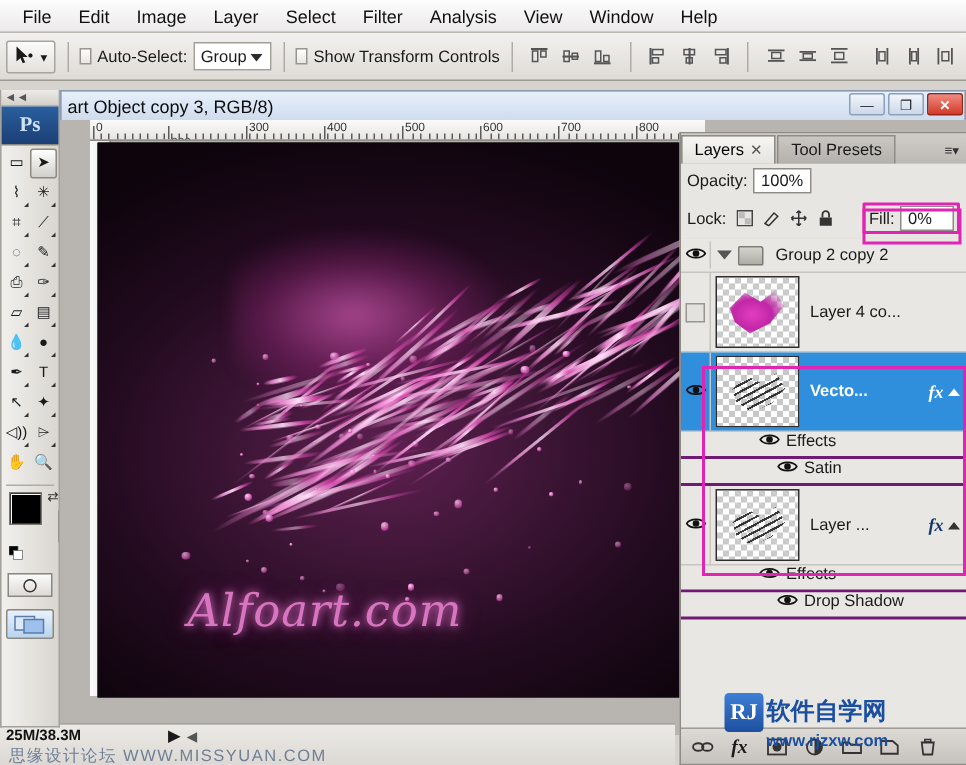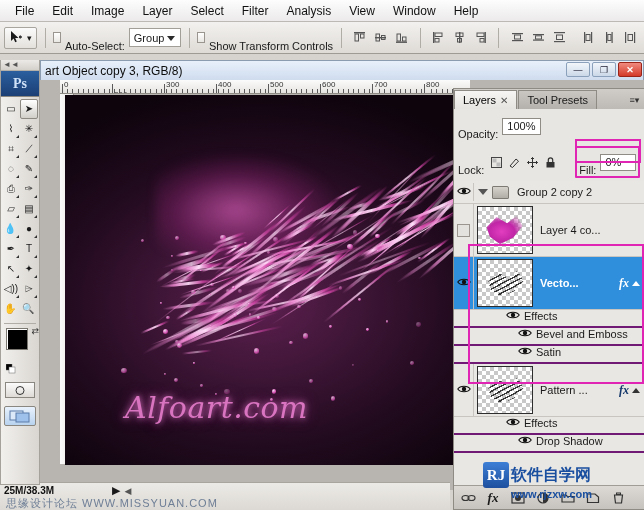--- a/index.html
+++ b/index.html
@@ -54,7 +54,7 @@
     background: linear-gradient(#fff,#e9e7e3);
     display: inline-block;
   }
-  .opt-label { font-size: 11px; color: #1a1a1a; white-space: nowrap; margin-top: 16px; }
+  .opt-label { font-size: 11px; color: #1a1a1a; white-space: nowrap; }
   .combo {
     width: 78px; height: 19px;
     border: 1px solid #a29e98;

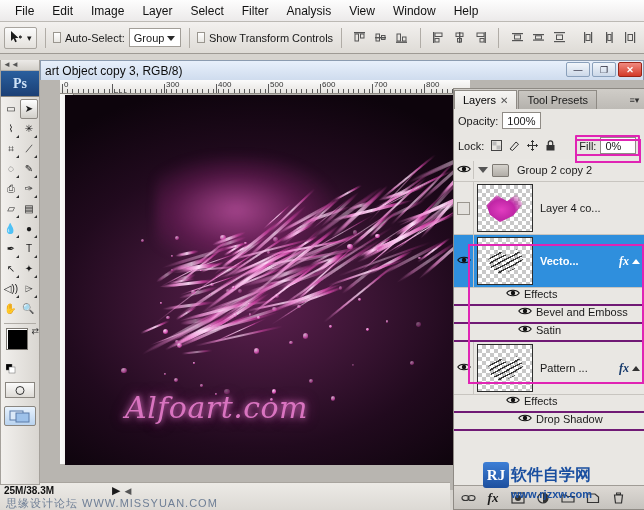--- a/index.html
+++ b/index.html
@@ -1245,15 +1245,6 @@
               <circle cx="7" cy="5" r="2.2" fill="#111"></circle>
             </svg></span>
         </span>
-        <span>Bevel and Emboss</span>
-      </div>
-      <div class="efx-row indent2">
-        <span class="efx-eye">
-          <span><svg width="14" height="10" viewBox="0 0 14 10">
-              <path d="M0.8 5 C3 1.3, 11 1.3, 13.2 5 C11 8.7, 3 8.7, 0.8 5 Z" fill="none" stroke="#111" stroke-width="1.1"></path>
-              <circle cx="7" cy="5" r="2.2" fill="#111"></circle>
-            </svg></span>
-        </span>
         <span>Satin</span>
       </div>
       <div class="lrow">

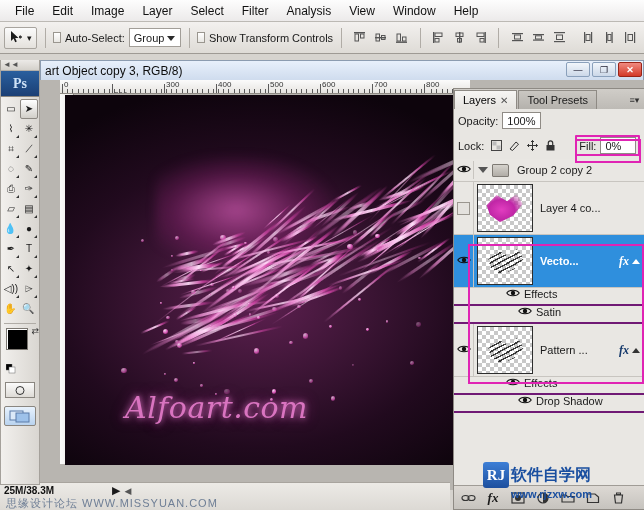--- a/index.html
+++ b/index.html
@@ -1259,7 +1259,7 @@
             <div class="tart" style="background: repeating-linear-gradient(-28deg, rgba(20, 20, 20, 0.92) 0px, rgba(20, 20, 20, 0.92) 1.4px, rgba(0, 0, 0, 0) 1.4px, rgba(0, 0, 0, 0) 4.2px); clip-path: polygon(10% 46%, 32% 18%, 56% 34%, 80% 14%, 94% 44%, 72% 74%, 40% 90%, 16% 70%); opacity: 0.9;"></div>
           </div>
         </div>
-        <div class="lname">Pattern ...</div>
+        <div class="lname">Layer ...</div>
         <span class="fx-mark">fx</span>
         <span class="fx-caret" style="border-bottom-color: rgb(51, 51, 51);"></span>
       </div>

